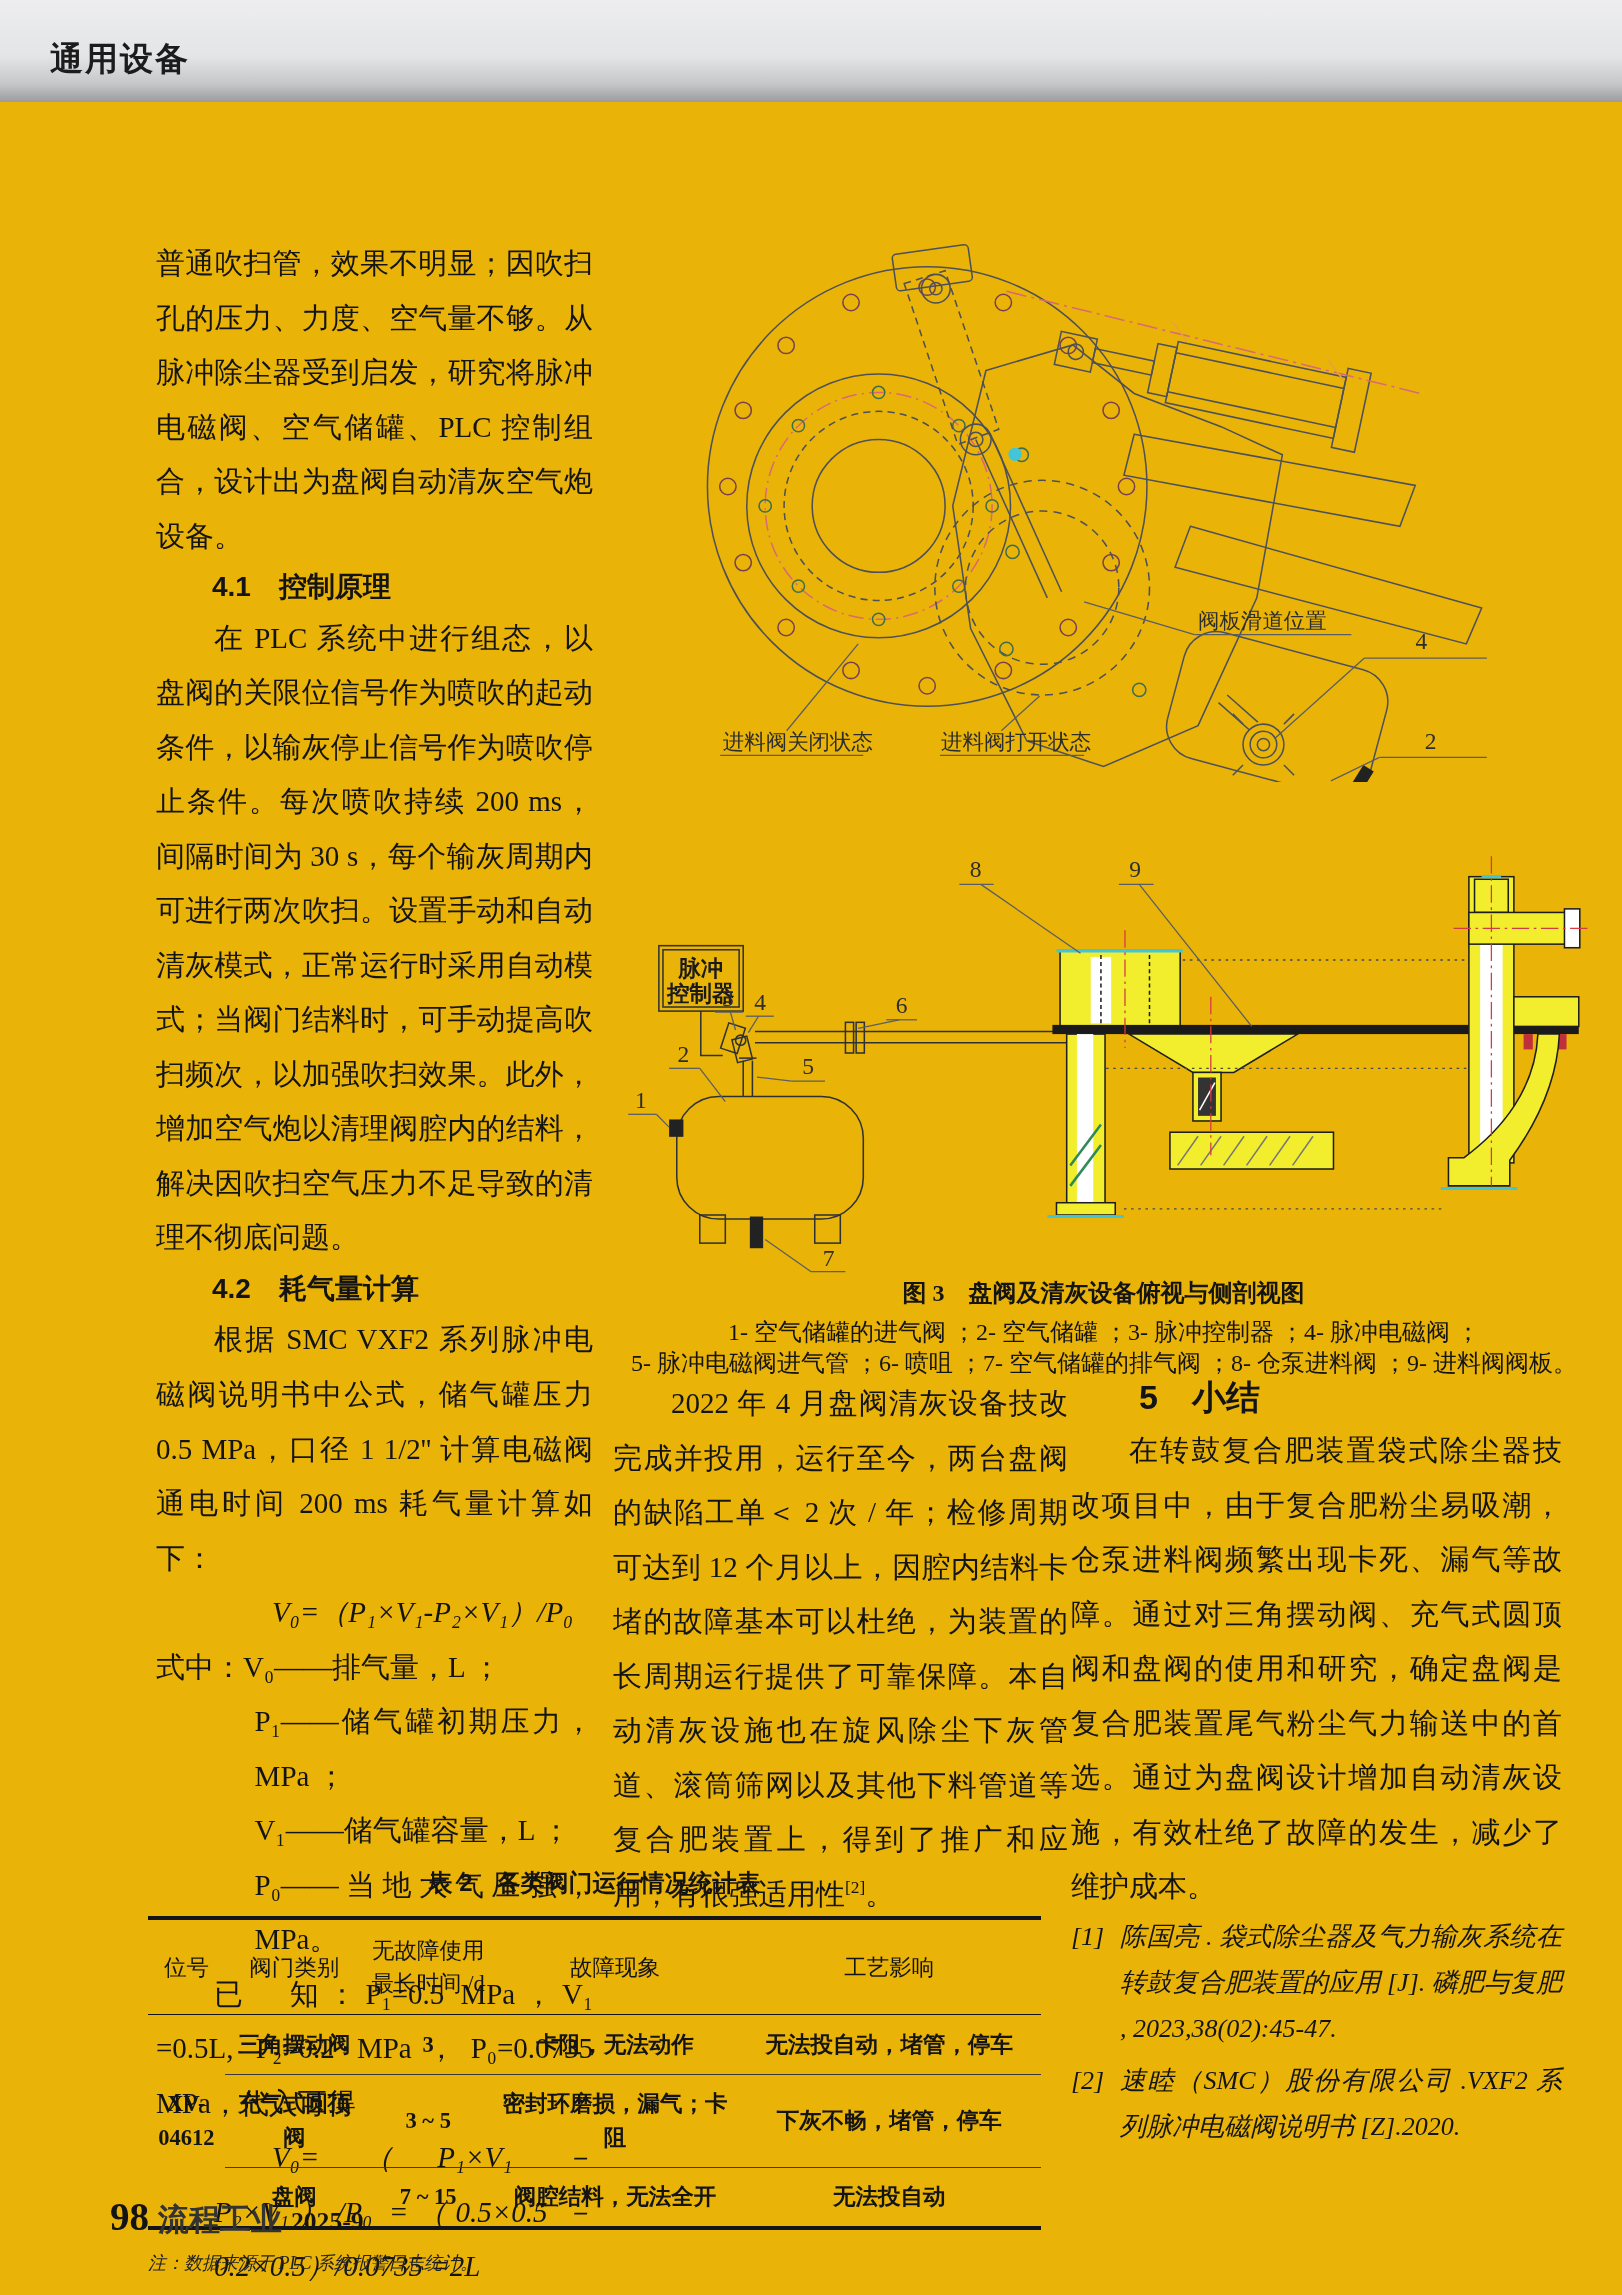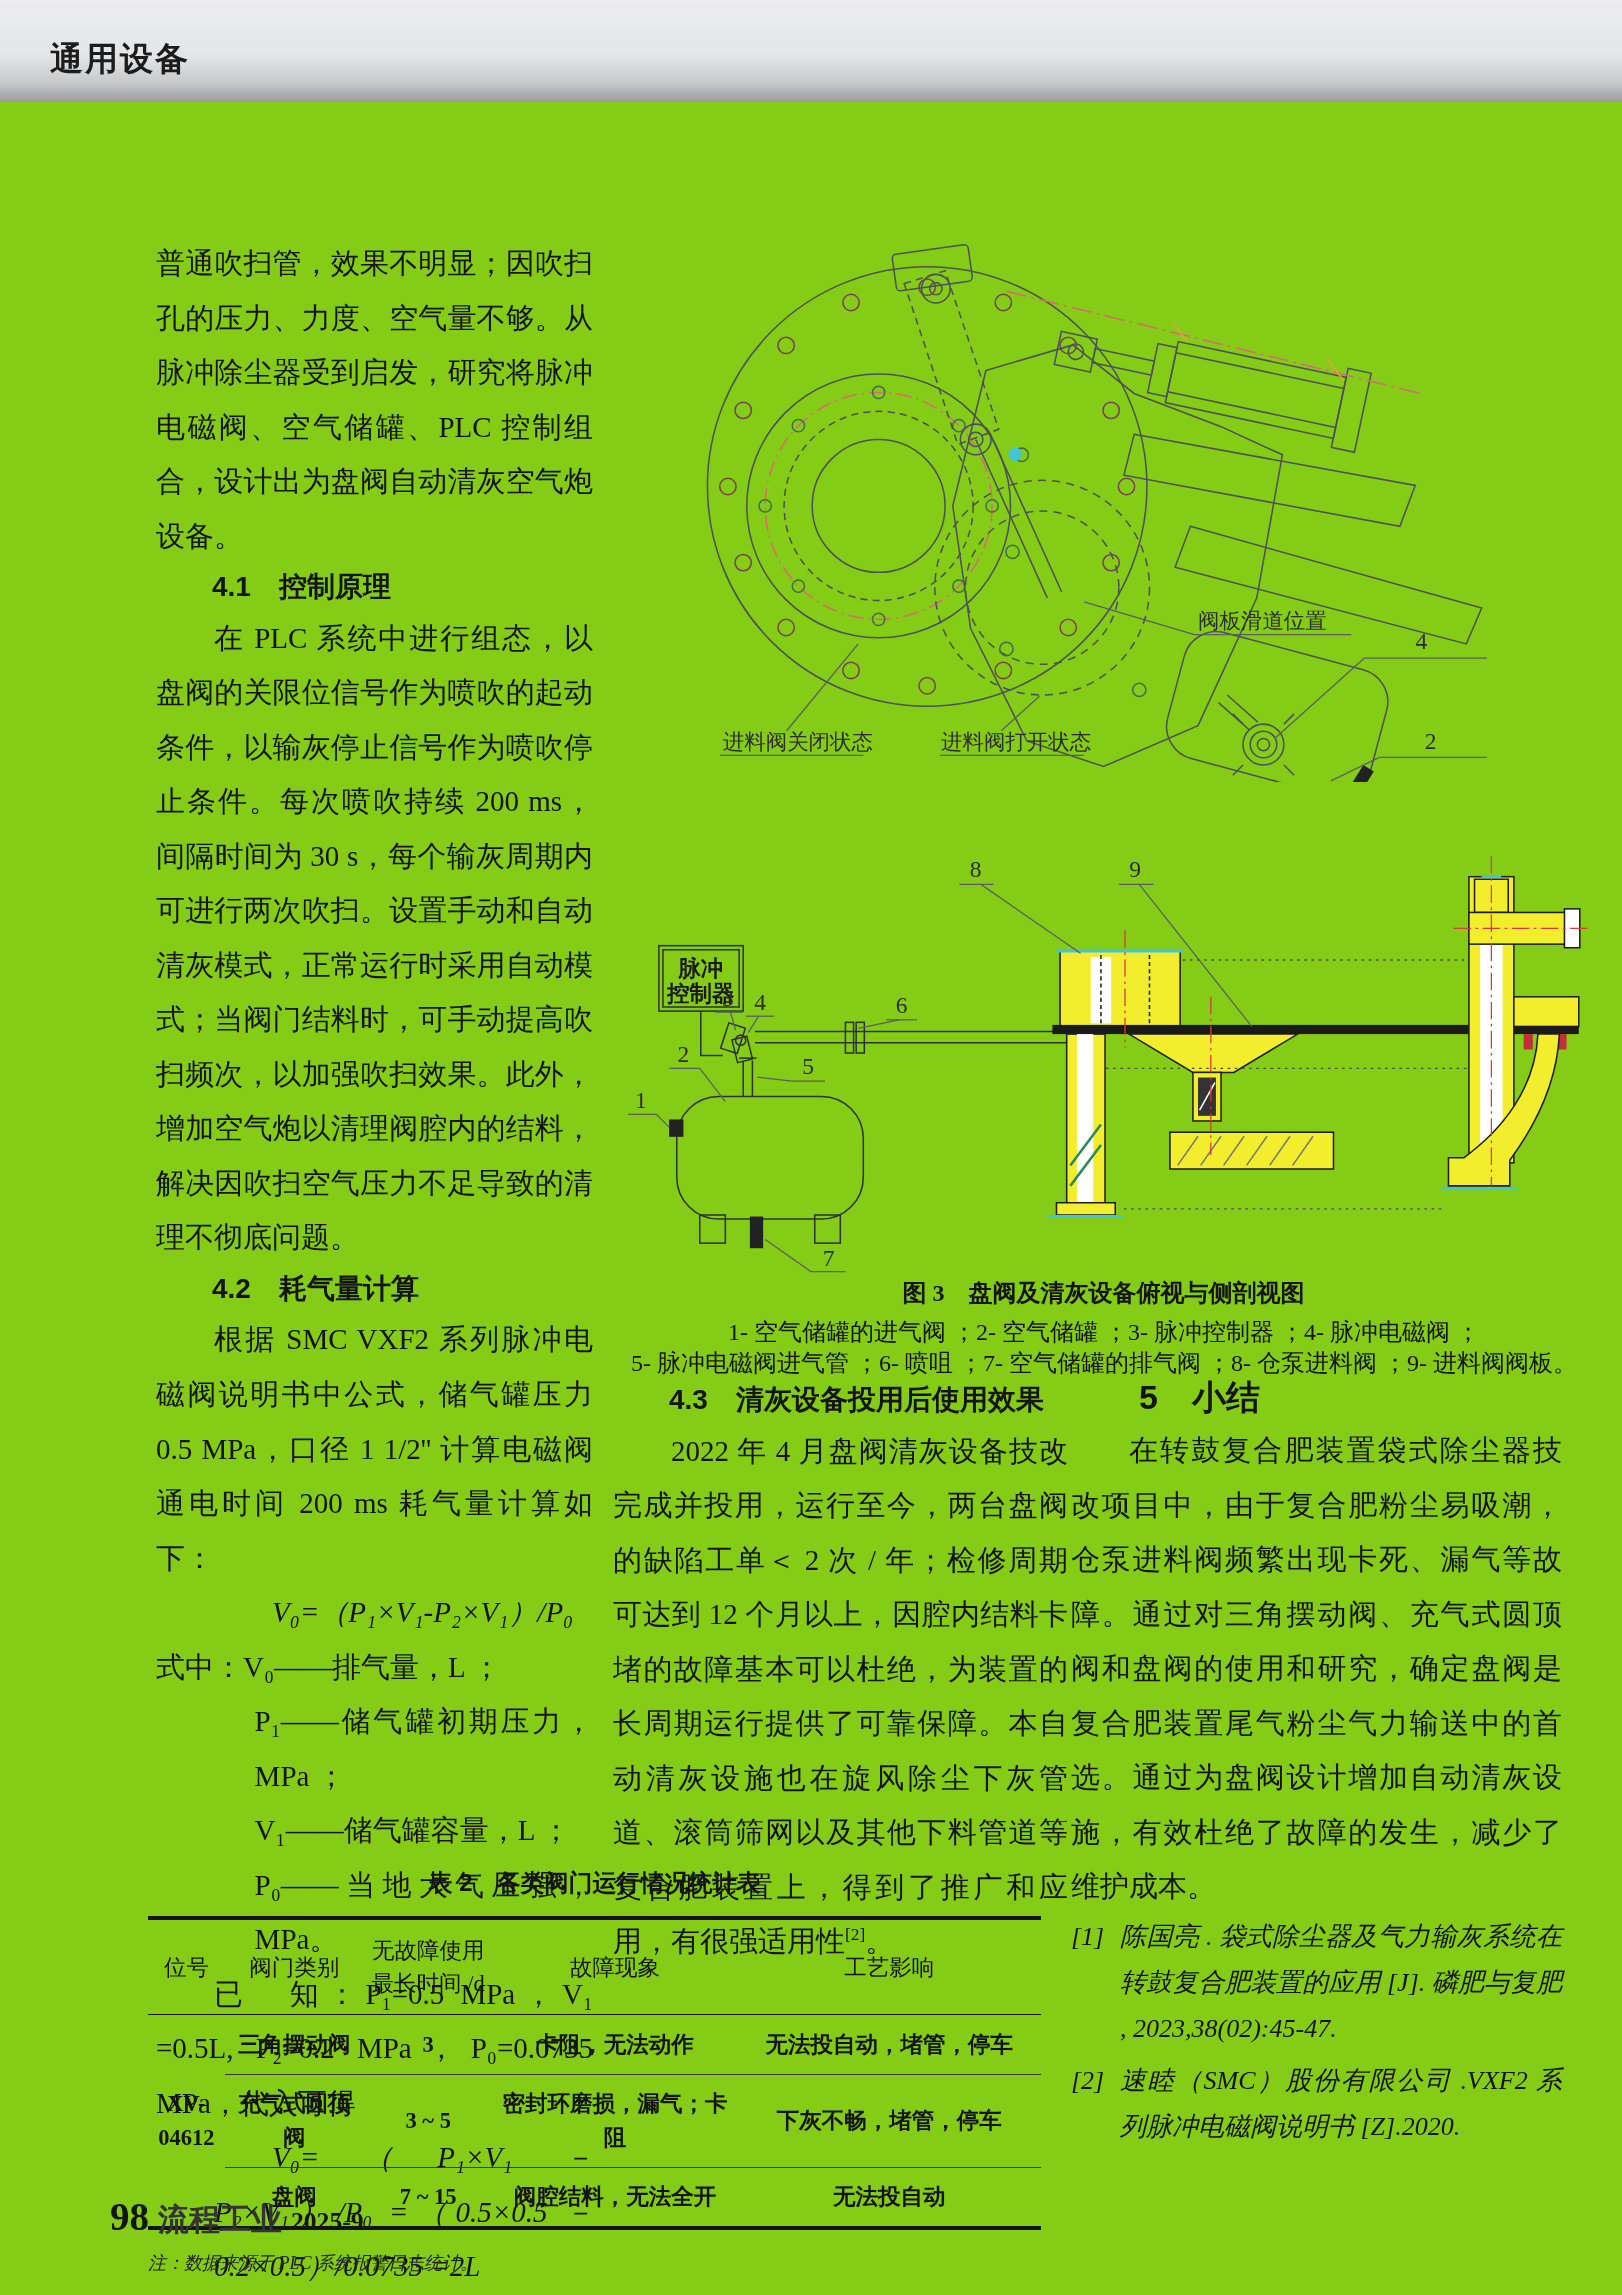--- a/index.html
+++ b/index.html
@@ -3,7 +3,7 @@
 <meta charset="utf-8">
 <style>
   html,body{margin:0;padding:0;background:#d8d9db;}
-  .page{position:relative;width:1623px;height:2295px;background:#84cc16;overflow:hidden;
+  .page{position:relative;width:1623px;height:2295px;background:#eab308;overflow:hidden;
         font-family:"Liberation Serif", serif;color:#141414;}
   
   .band{position:absolute;left:0;top:0;width:1623px;height:102px;

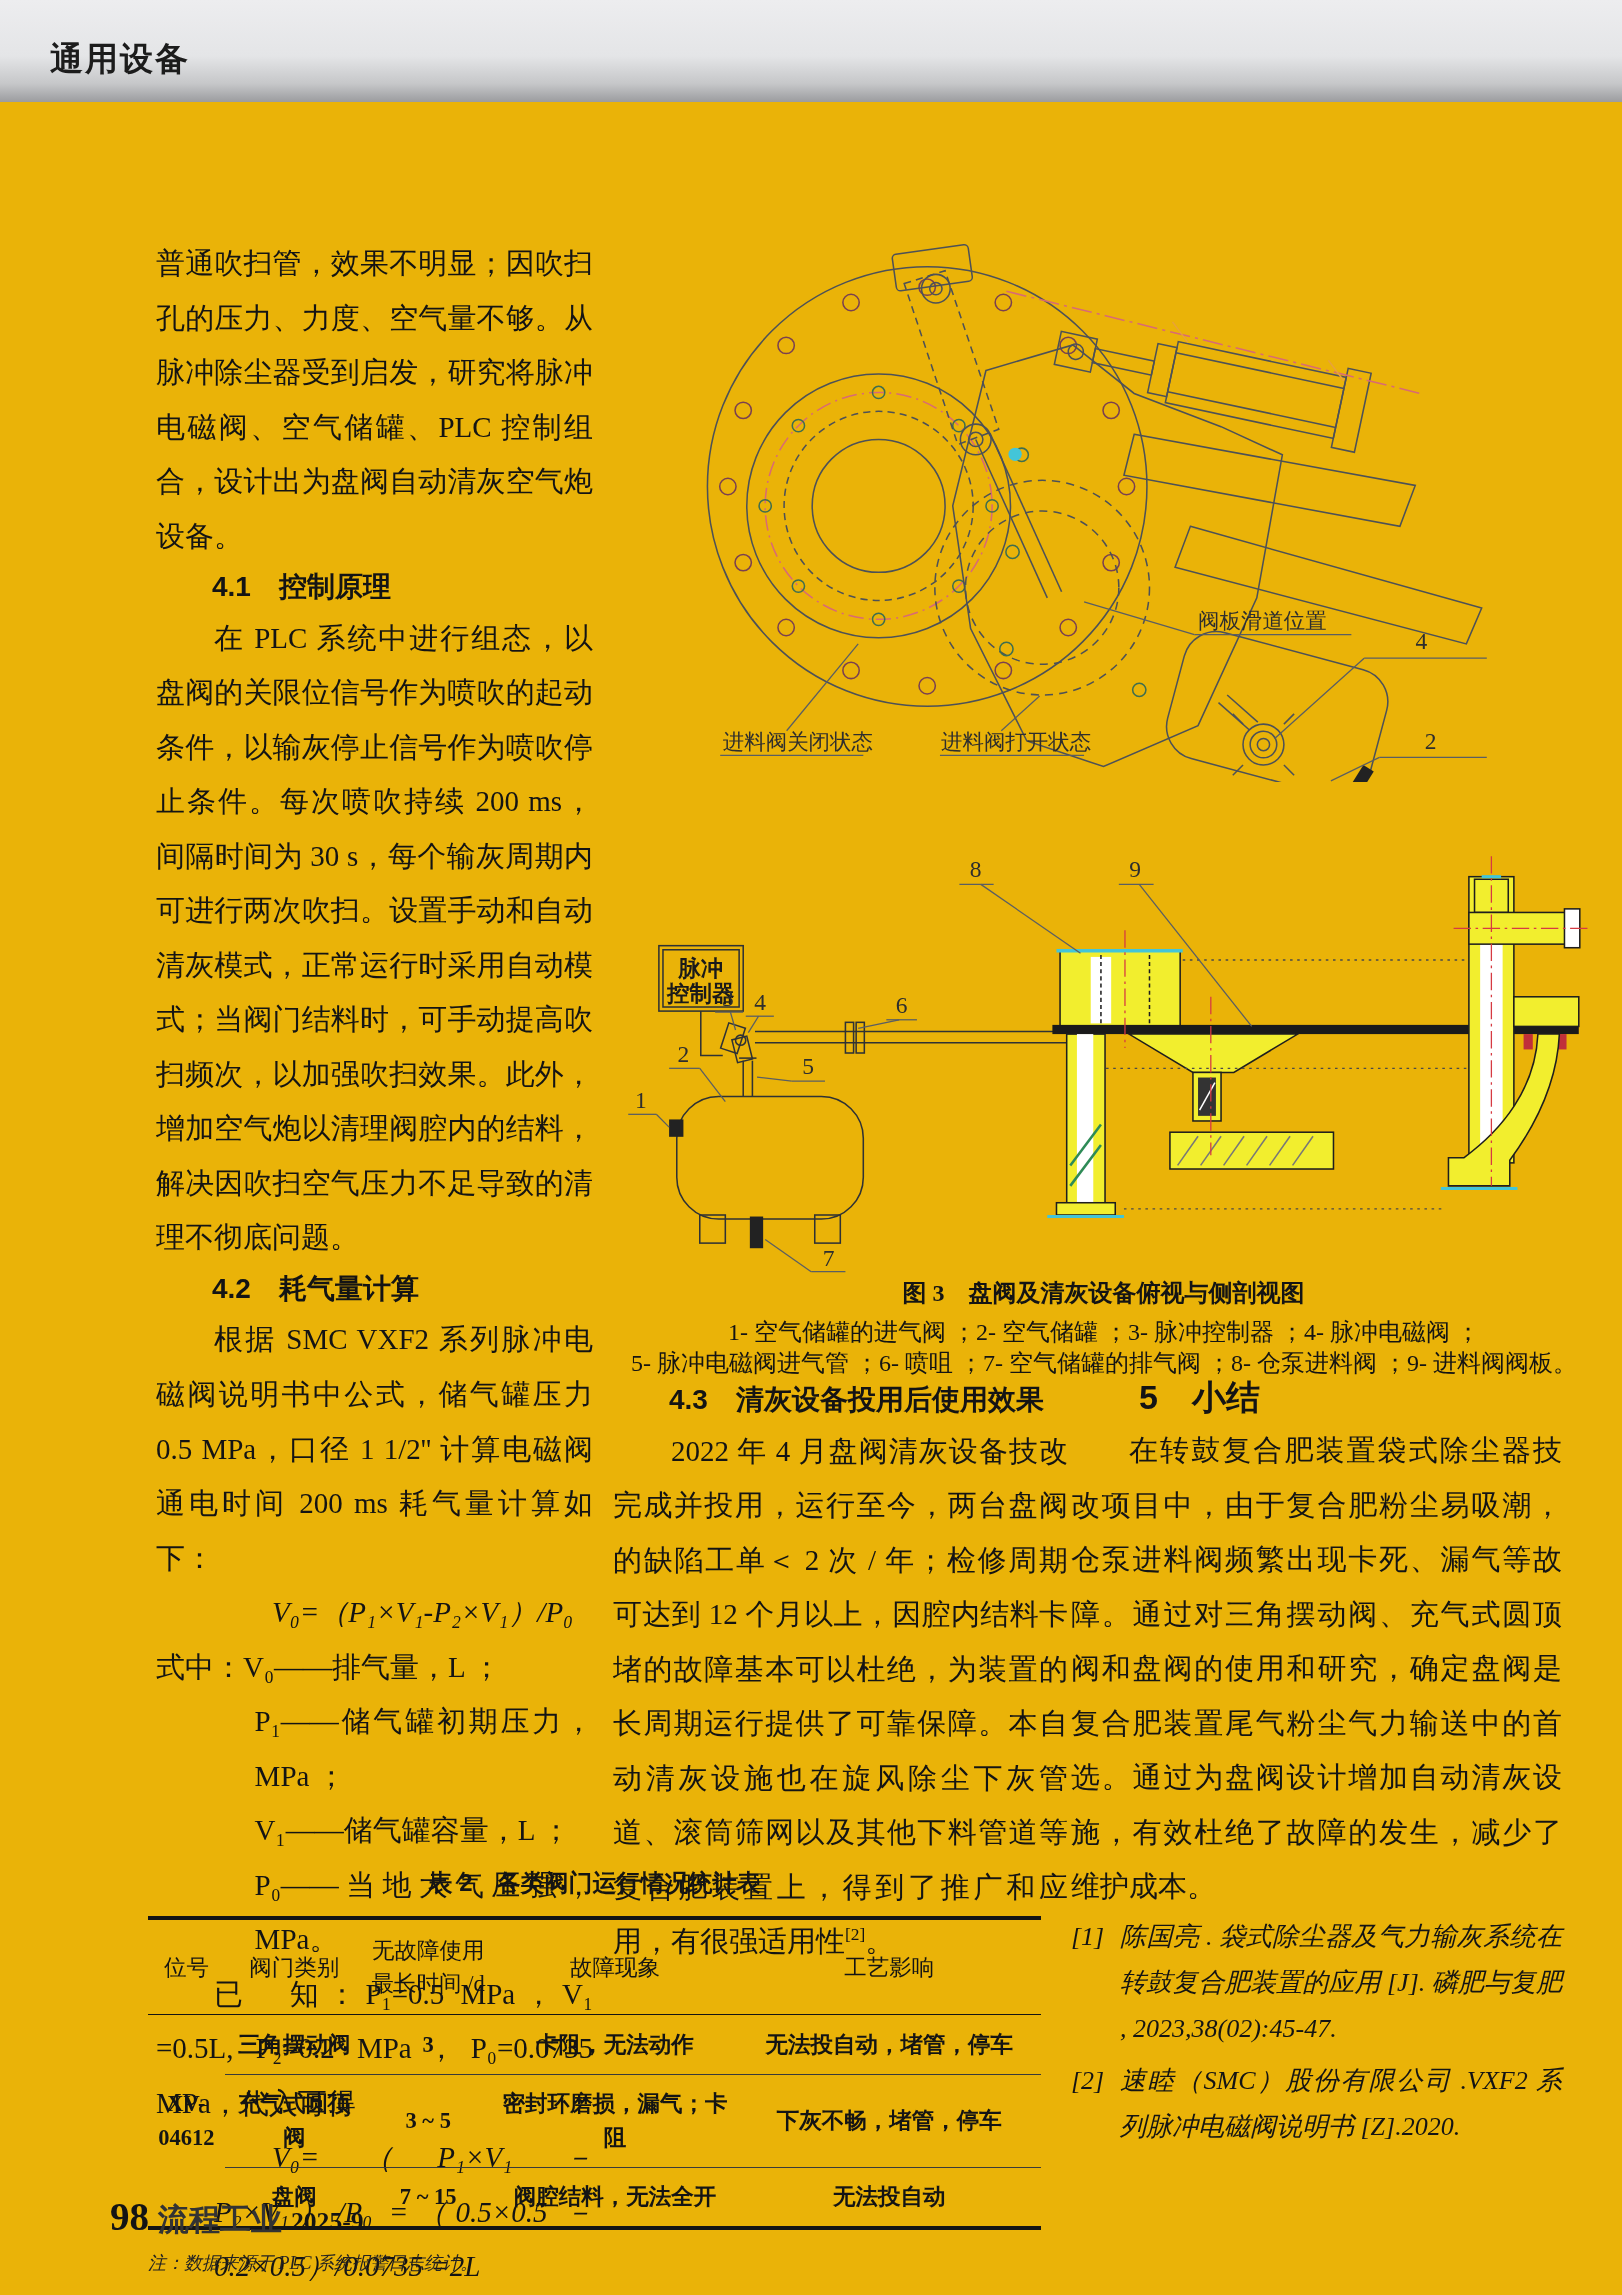--- a/index.html
+++ b/index.html
@@ -313,7 +313,6 @@
   <div class="fig-legend" style="top:1345px;">5- 脉冲电磁阀进气管 ；6- 喷咀 ；7- 空气储罐的排气阀 ；8- 仓泵进料阀 ；9- 进料阀阀板。</div>
 
   <div class="col" style="left:613px;top:1376px;width:455px;">
-    <p class="h-sec">4.3　清灰设备投用后使用效果</p>
     <p><span>2022 年 4 月盘阀清灰设备技改完成并投用，运行至今，两台盘阀的缺陷工单＜ 2 次 / 年；检修周期可达到 12 个月以上，因腔内结料卡堵的故障基本可以杜绝，为装置的长周期运行提供了可靠保障。本自动清灰设施也在旋风除尘下灰管道、滚筒筛网以及其他下料管道等复合肥装置上，得到了推广和应用，有很强适用性</span><sup>[2]</sup><span>。</span></p>
   </div>
 

